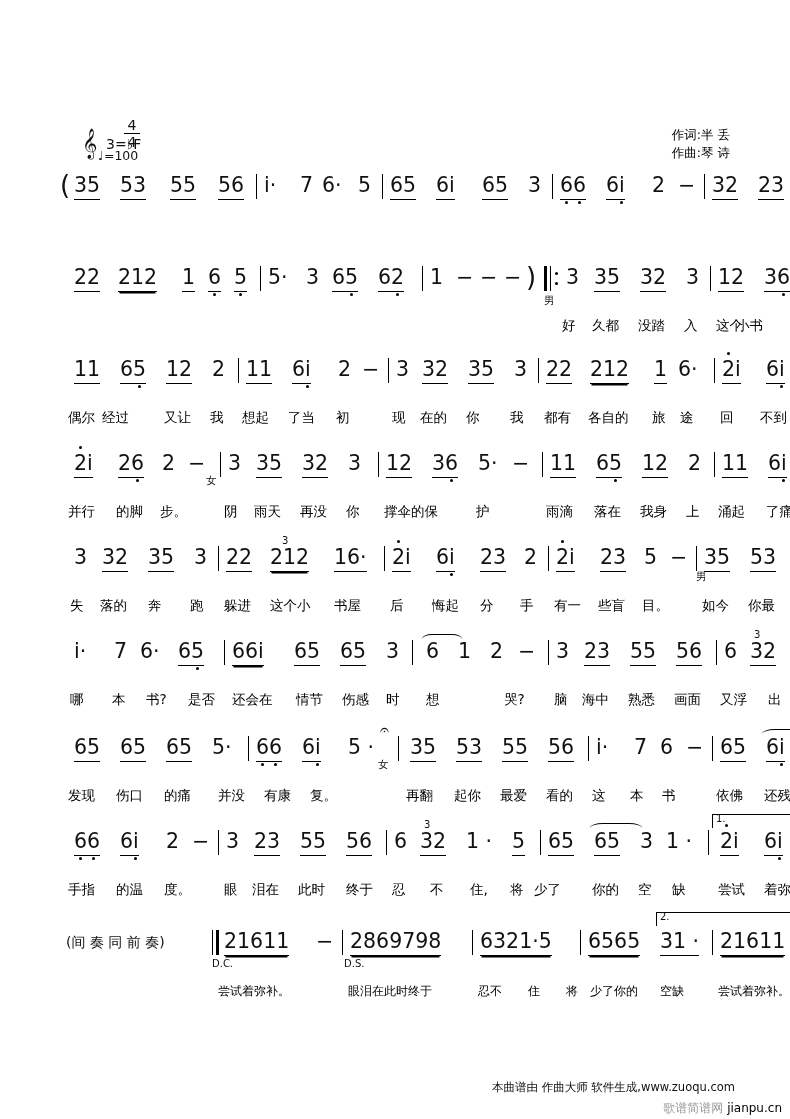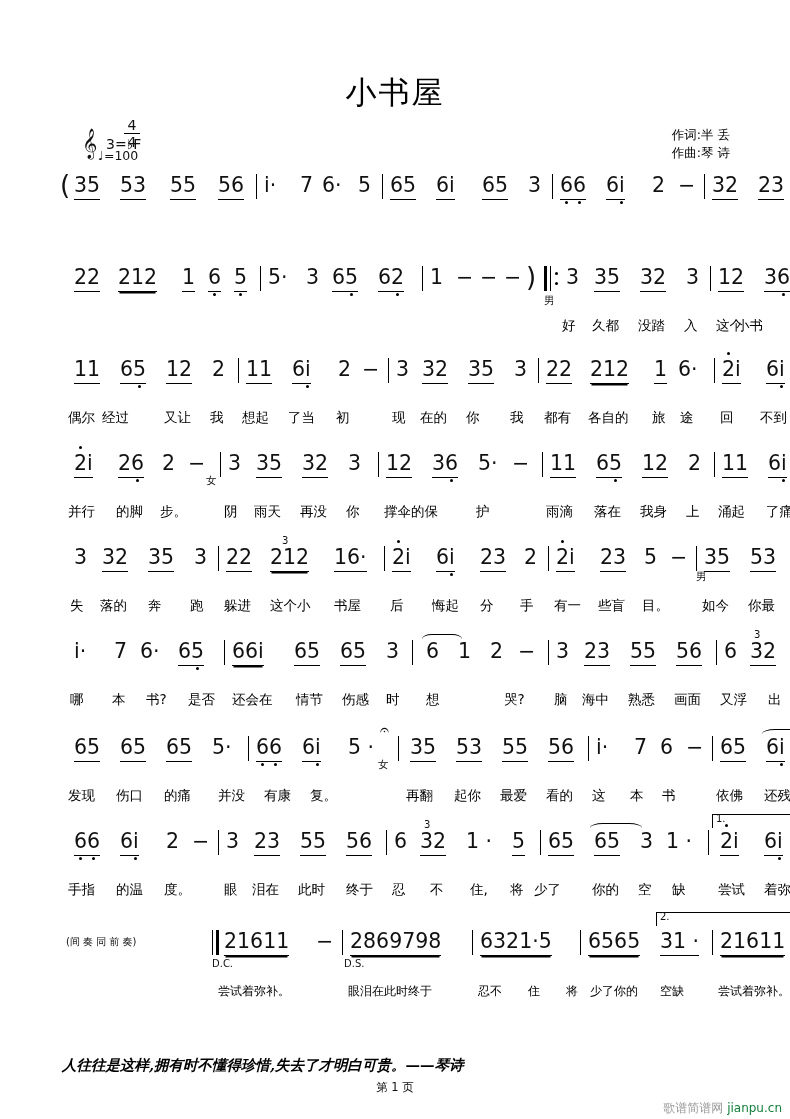--- a/index.html
+++ b/index.html
@@ -240,7 +240,6 @@
 
 <div class="page">
 
-  <div class="title">小书屋</div>
 
   <div class="credits">
     <div>作词:半  丢</div>

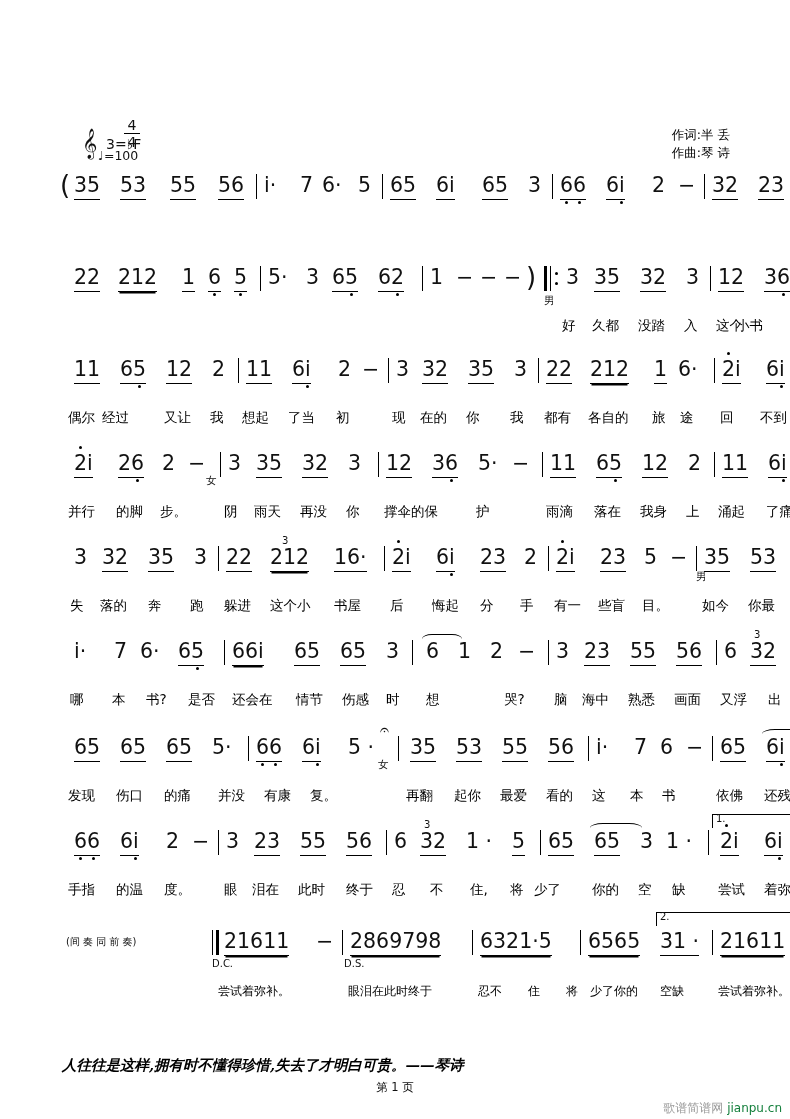--- a/index.html
+++ b/index.html
@@ -628,7 +628,7 @@
 
   <div class="system" style="top:928px">
     <div class="notes">
-      <span class="g" style="left:6px;font-size:10px;line-height:28px">(间  奏  同  前  奏)</span>
+      <span class="g" style="left:6px;font-size:14px;line-height:28px">(间  奏  同  前  奏)</span>
       <span class="repeat-end" style="left:152px">
         <span style="position:absolute;left:0;top:0;width:1.3px;height:25px;background:#000"></span>
         <span style="position:absolute;left:4px;top:0;width:3px;height:25px;background:#000"></span>

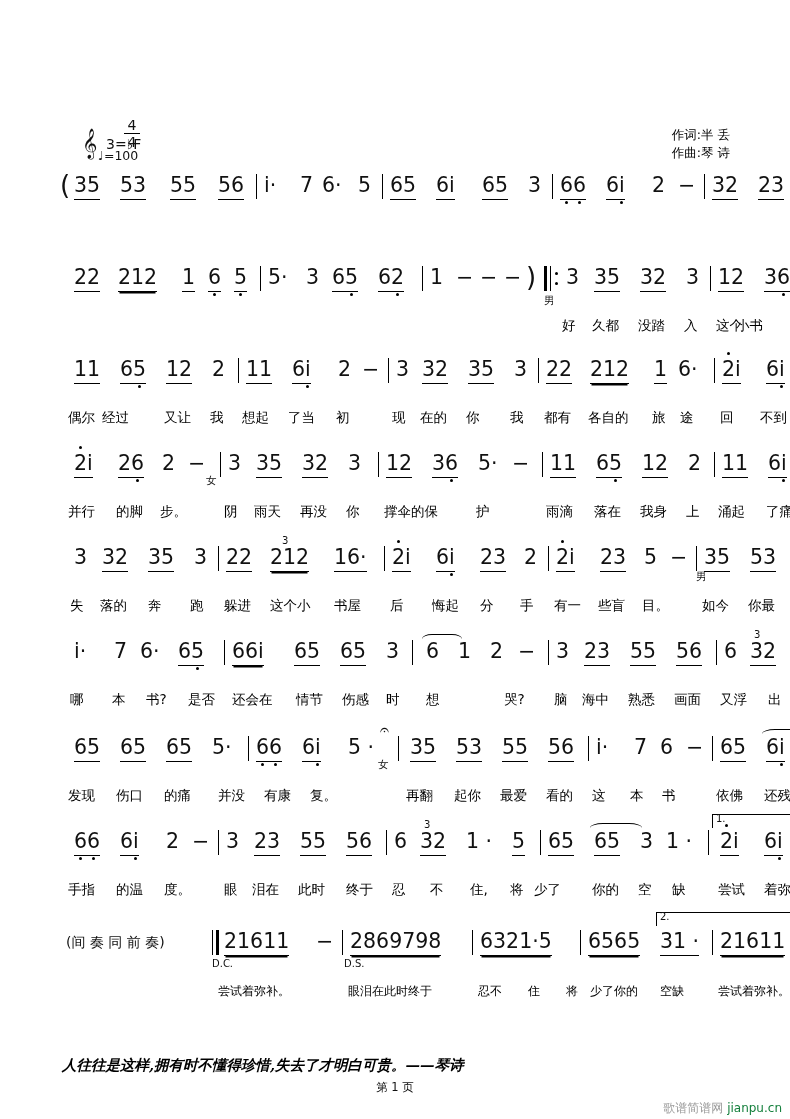--- a/index.html
+++ b/index.html
@@ -663,7 +663,6 @@
     </div>
   </div>
 
-  <div class="footer-note">人往往是这样,拥有时不懂得珍惜,失去了才明白可贵。——琴诗</div>
   <div class="page-num">第 1 页</div>
   <div class="watermark">
     <span>歌谱简谱网</span> <span class="red">jianpu.cn</span>

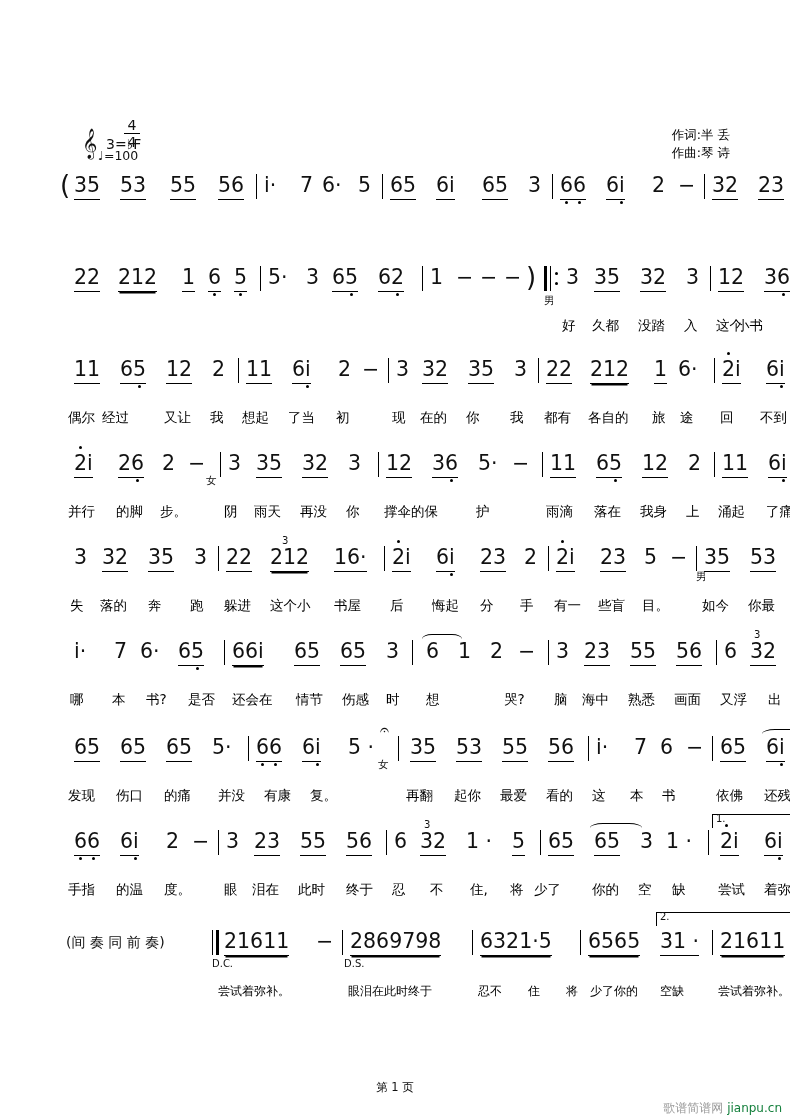--- a/index.html
+++ b/index.html
@@ -663,7 +663,6 @@
     </div>
   </div>
 
-  <div class="page-num">第 1 页</div>
   <div class="watermark">
     <span>歌谱简谱网</span> <span class="red">jianpu.cn</span>
   </div>

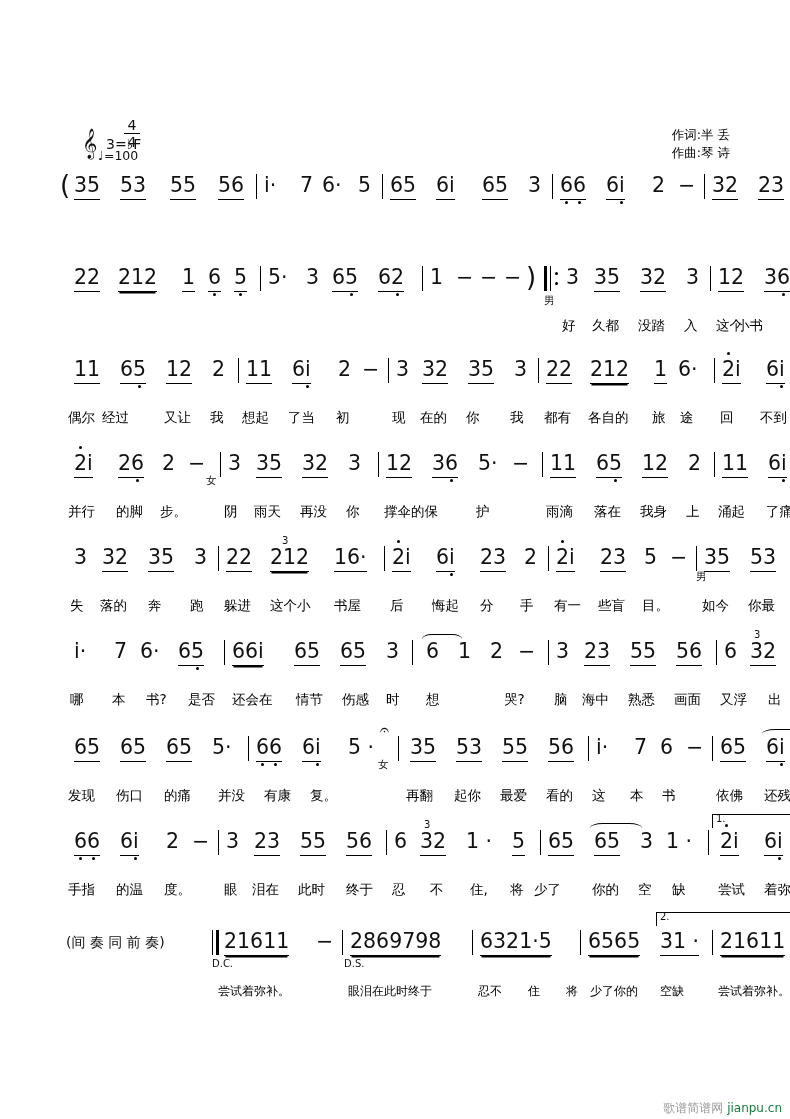--- a/index.html
+++ b/index.html
@@ -663,6 +663,7 @@
     </div>
   </div>
 
+  <div class="producer">本曲谱由  作曲大师  软件生成,www.zuoqu.com</div>
   <div class="watermark">
     <span>歌谱简谱网</span> <span class="red">jianpu.cn</span>
   </div>

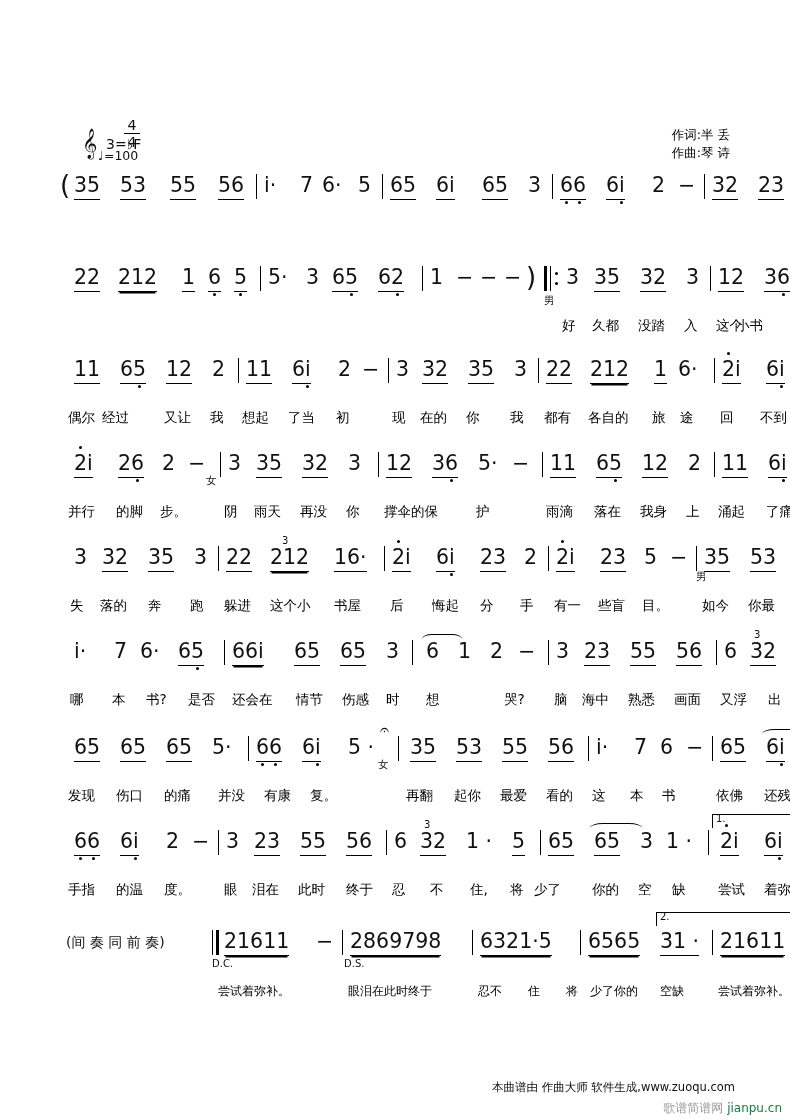--- a/index.html
+++ b/index.html
@@ -233,7 +233,7 @@
     font-family: "DejaVu Sans", sans-serif;
     color: #9a9a9a;
   }
-  .watermark .red { color: #15803d; }
+  .watermark .red { color: #000000; }
 </style>
 </head>
 <body>

